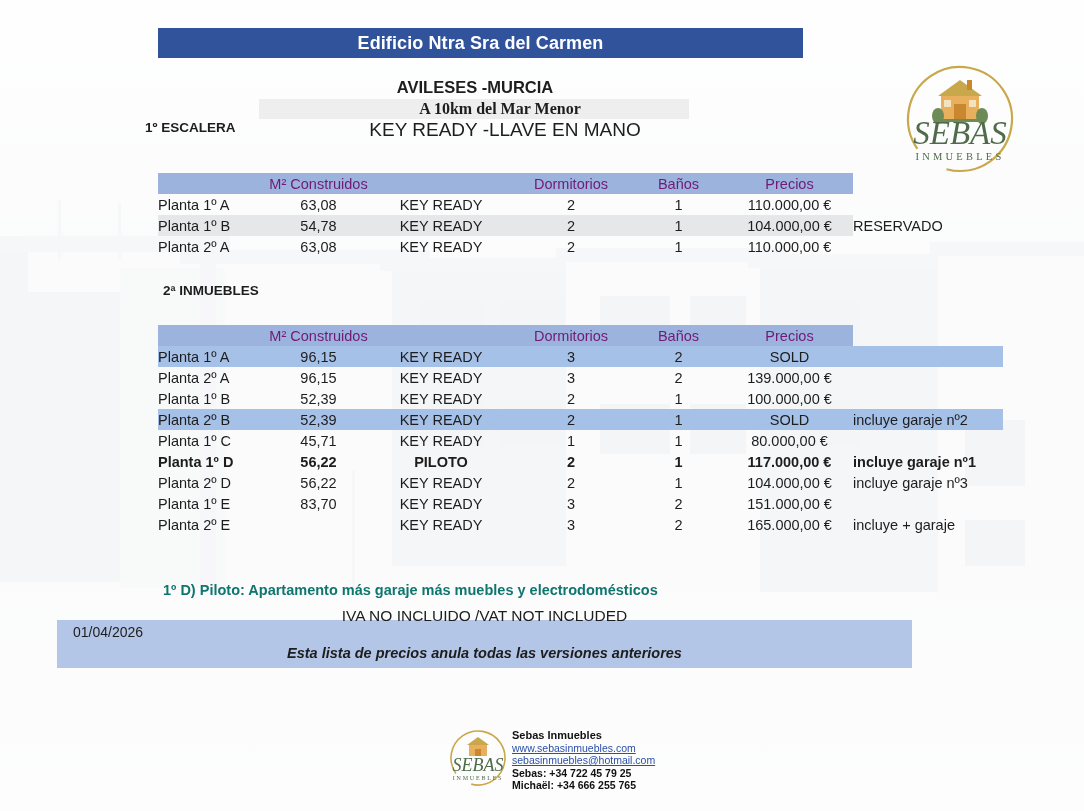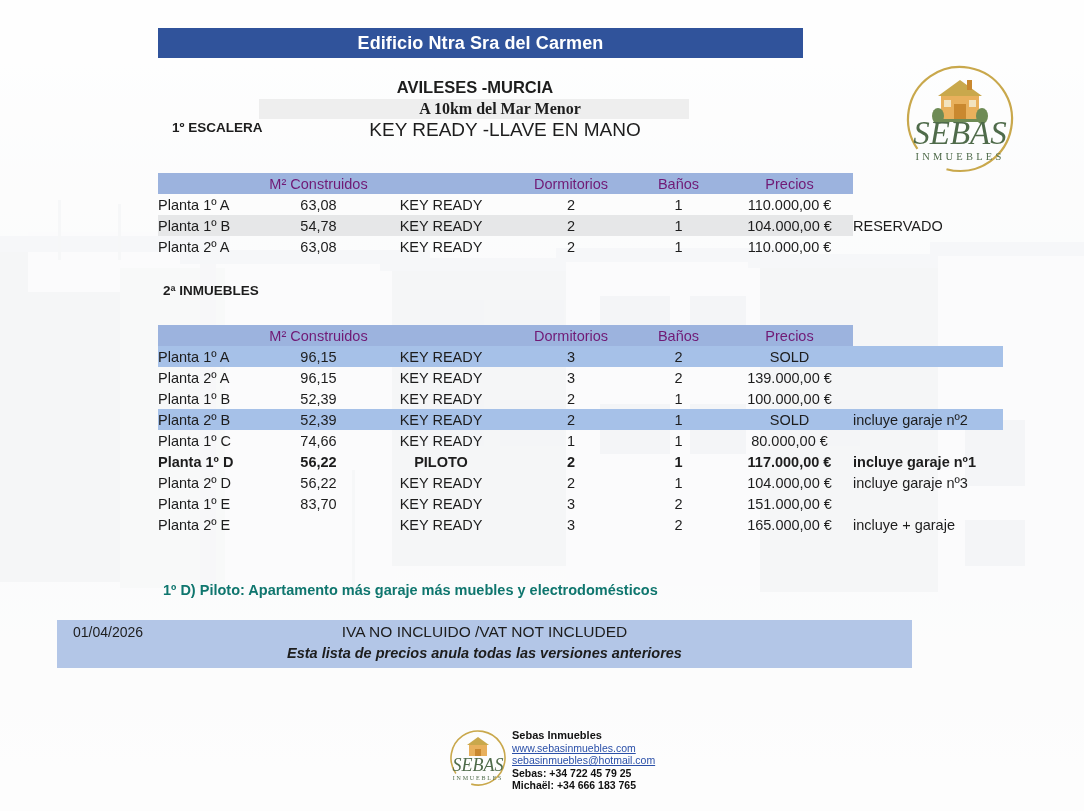--- a/index.html
+++ b/index.html
@@ -124,7 +124,7 @@
     font-weight: bold;
     color: #1d1d1d;
   }
-  #escalera1 { left: 172px; top: 120px; }
+  #escalera1 { left: 145px; top: 120px; }
   #escalera2 { left: 163px; top: 283px; }
 
   

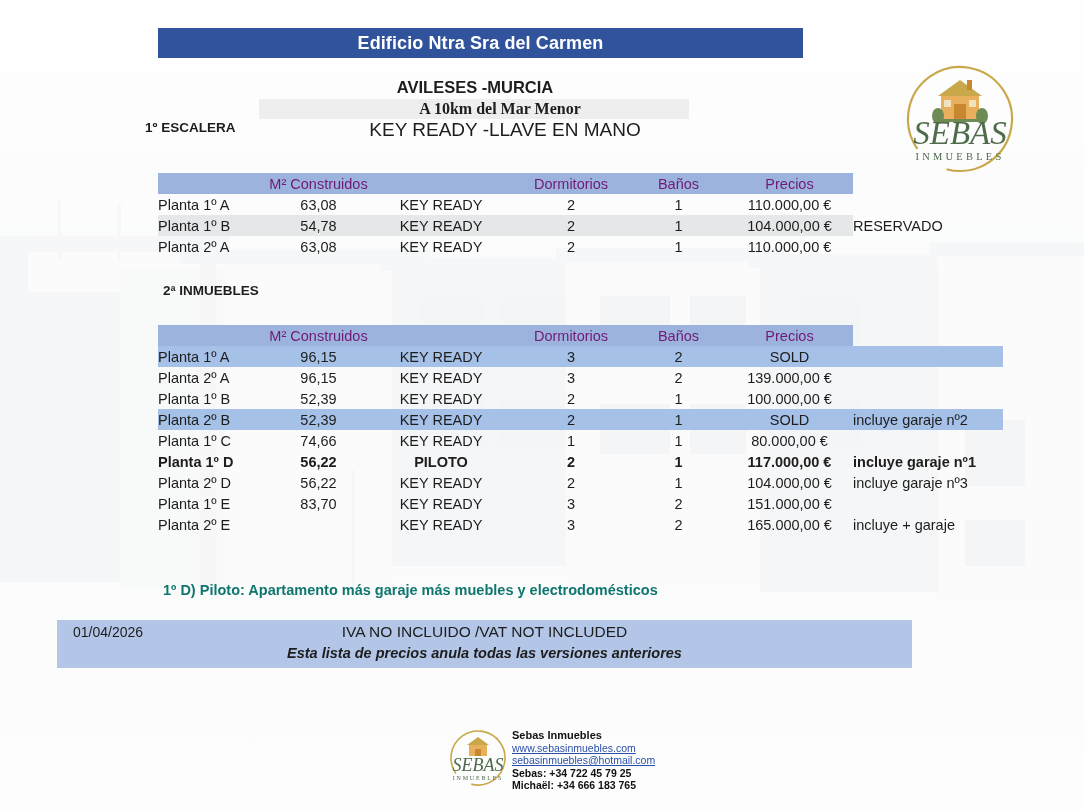--- a/index.html
+++ b/index.html
@@ -386,7 +386,7 @@
           </tr>
           <tr>
             <td class="c-unit">Planta 1º C</td>
-            <td class="c-m2">74,66</td>
+            <td class="c-m2">45,71</td>
             <td class="c-stat">KEY READY</td>
             <td class="c-dorm">1</td>
             <td class="c-bath">1</td>

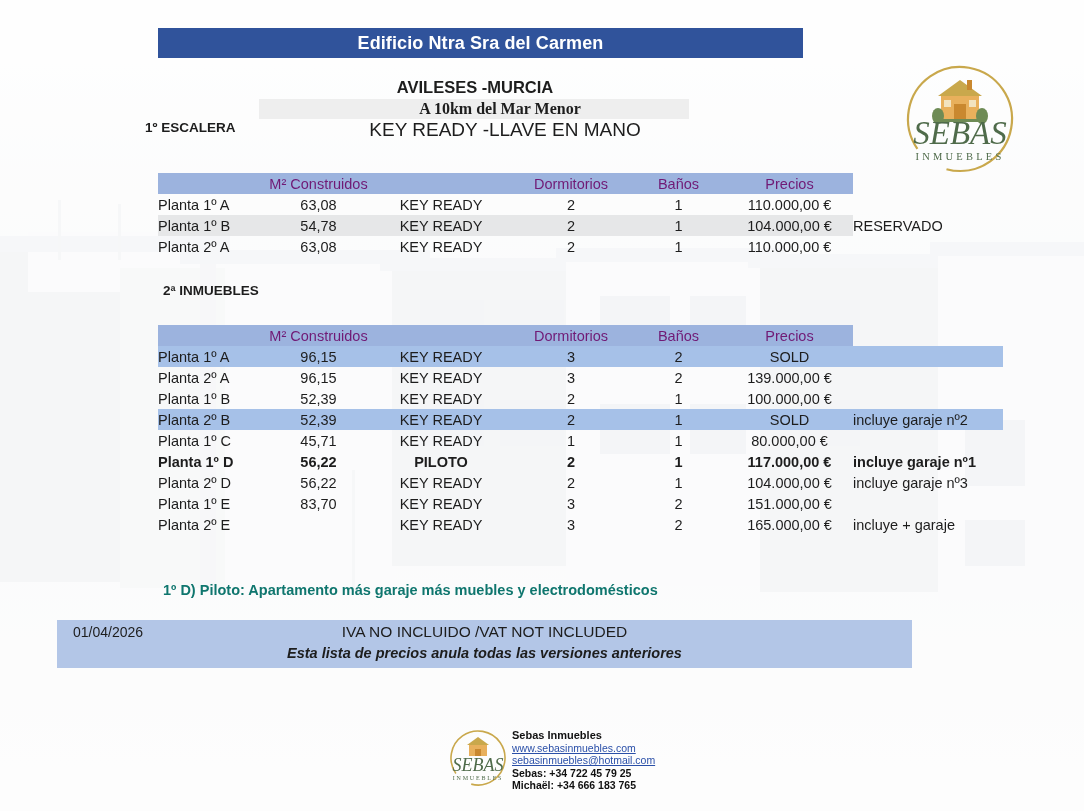--- a/index.html
+++ b/index.html
@@ -186,7 +186,7 @@
   }
   .banner-vat {
     position: absolute;
-    left: 57px; top: 623px;
+    left: 57px; top: 607px;
     width: 855px;
     text-align: center;
     font-size: 15.5px;

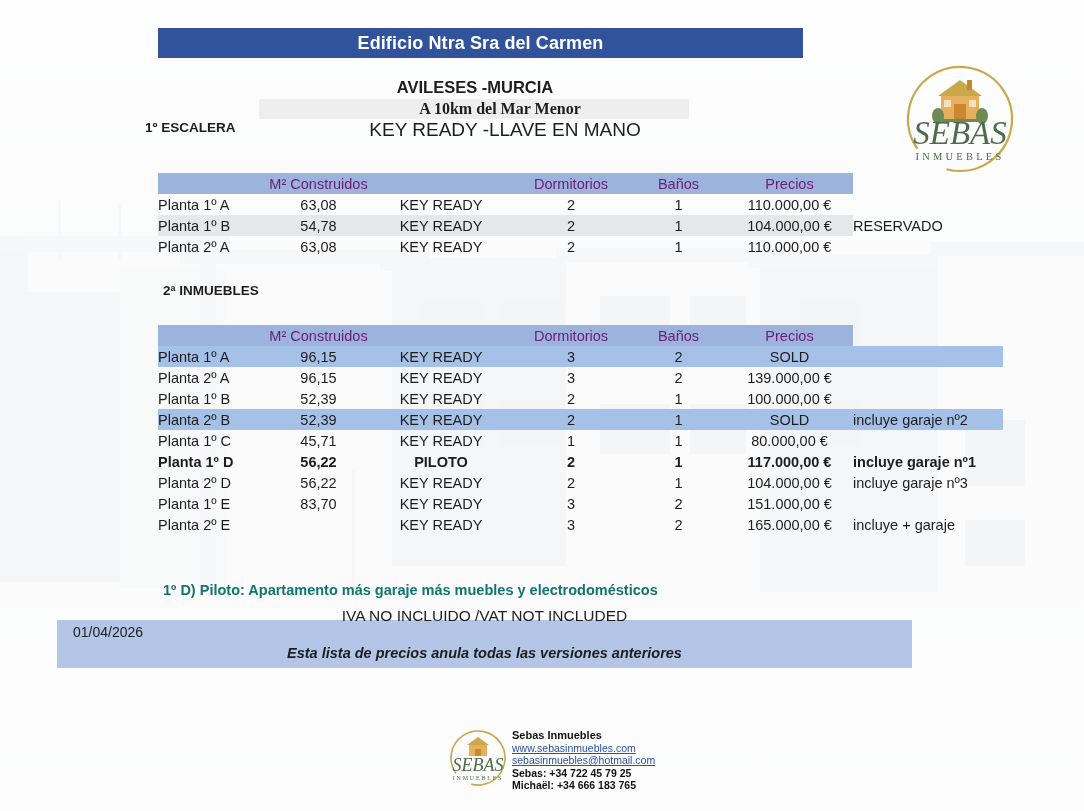--- a/index.html
+++ b/index.html
@@ -476,7 +476,7 @@
       <div class="link">www.sebasinmuebles.com</div>
       <div class="link">sebasinmuebles@hotmail.com</div>
       <div class="phone">Sebas:  +34 722 45 79 25</div>
-      <div class="phone">Michaël: +34 666 183 765</div>
+      <div class="phone">Michaël: +34 666 255 765</div>
     </div>
 
   </div>

